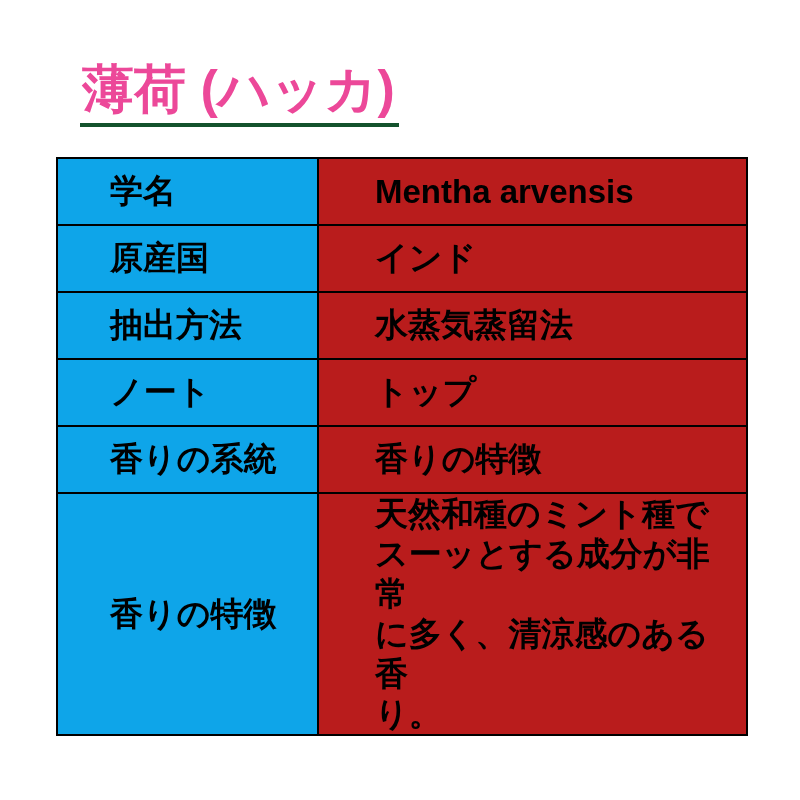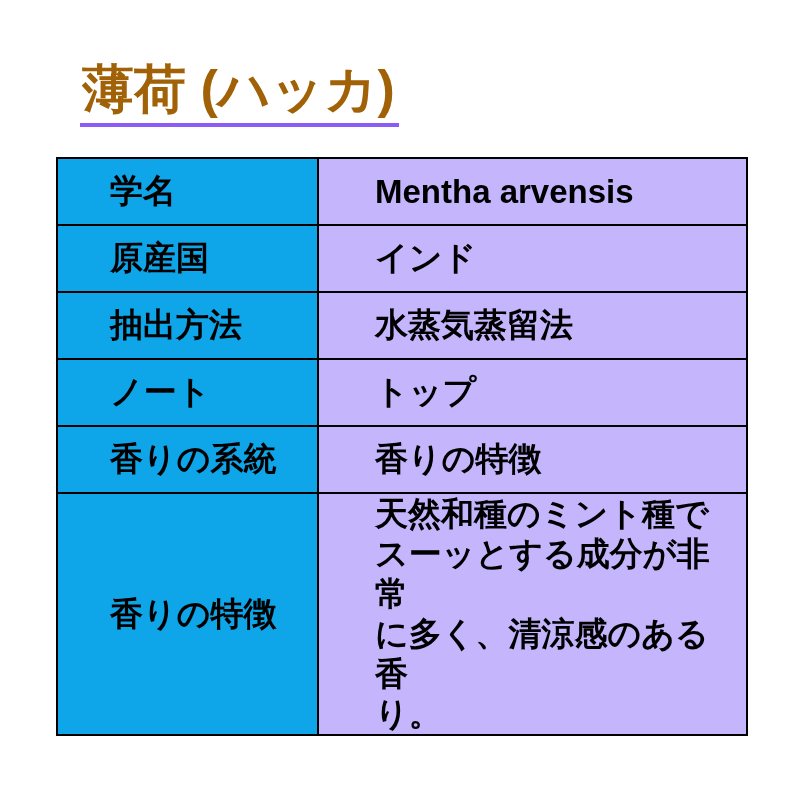--- a/index.html
+++ b/index.html
@@ -23,8 +23,8 @@
     font-size: 52px;
     font-weight: bold;
     line-height: 1.2;
-    color: #a16207;
-    border-bottom: 4px solid #8b5cf6;
+    color: #ec4899;
+    border-bottom: 4px solid #14532d;
     padding: 0 4px 3px 2px;
     display: inline-block;
     white-space: nowrap;

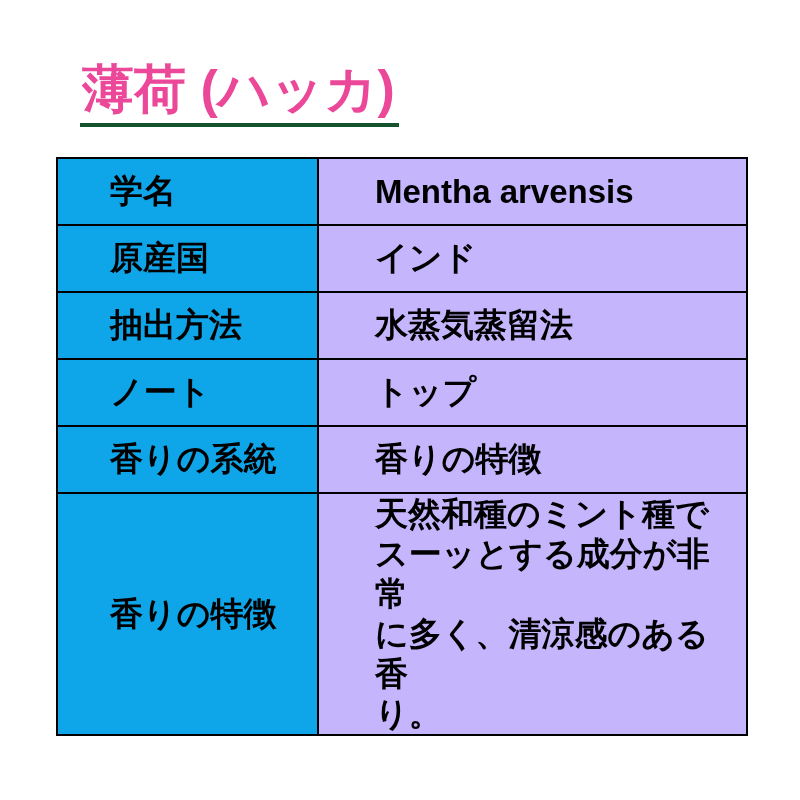--- a/index.html
+++ b/index.html
@@ -52,7 +52,7 @@
     height: 65px;
   }
   .info-table td {
-    background: #c4b5fd;
+    background: #b91c1c;
     padding: 0 6px 0 56px;
     height: 65px;
     margin-left: 14px;

